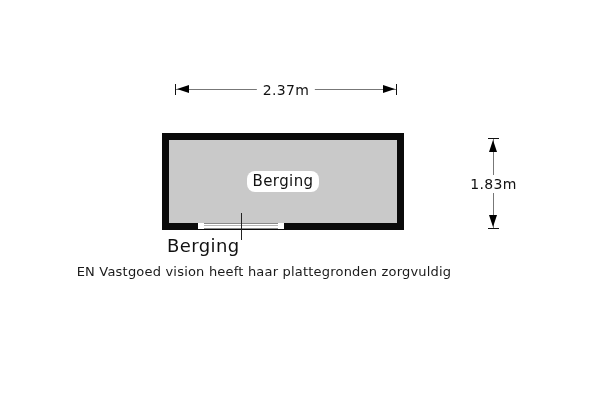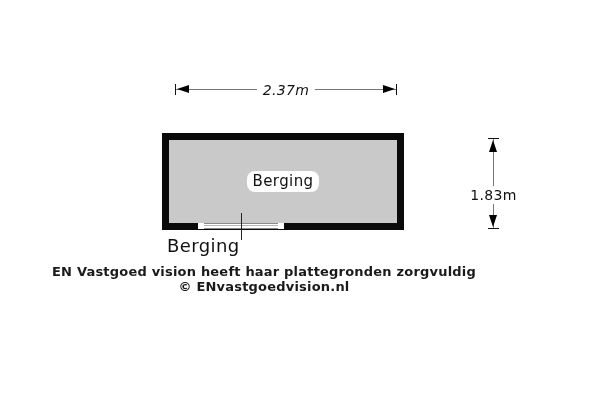--- a/index.html
+++ b/index.html
@@ -8,7 +8,7 @@
     font-family:"DejaVu Sans","Liberation Sans",sans-serif;color:#111;
   }
   
-  .dim-h{position:absolute;left:175px;top:83px;width:222px;height:13px;font-style:italic;}
+  .dim-h{position:absolute;left:175px;top:83px;width:222px;height:13px;}
   .dim-h .line{position:absolute;left:1px;right:1px;top:6px;height:1px;background:#777;}
   .dim-h .cap-l{position:absolute;left:0;top:1px;width:1px;height:11px;background:#111;}
   .dim-h .cap-r{position:absolute;right:0;top:1px;width:1px;height:11px;background:#111;}

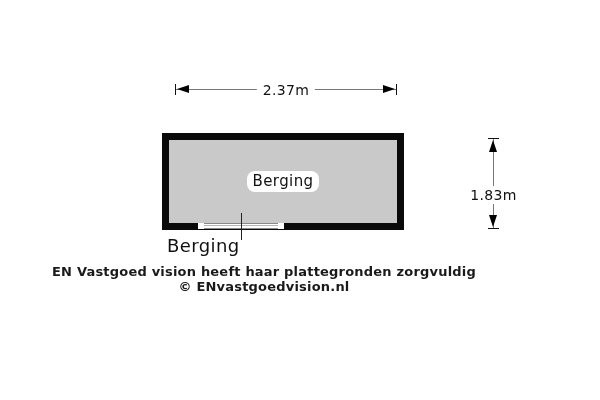--- a/index.html
+++ b/index.html
@@ -28,7 +28,7 @@
   .dim-v .ah-b{position:absolute;bottom:2px;left:2px;width:0;height:0;
     border-left:4.5px solid transparent;border-right:4.5px solid transparent;border-top:12px solid #000;}
   .dim-v .dim-label{position:absolute;left:50%;top:50%;transform:translate(-50%,-50%);
-    background:#fff;padding:1px 4px;font-size:14px;letter-spacing:0.3px;white-space:nowrap;margin-top:11px;}
+    background:#fff;padding:1px 4px;font-size:14px;letter-spacing:0.3px;white-space:nowrap;}
   
   .room{position:absolute;left:162px;top:133px;width:242px;height:97px;box-sizing:border-box;
     background:#c9c9c9;border:7px solid #0a0a0a;display:flex;align-items:center;justify-content:center;}

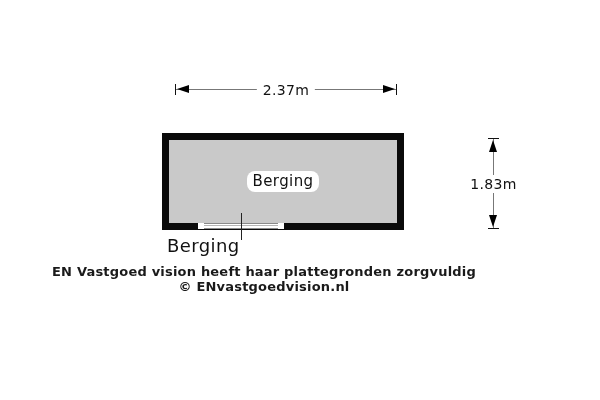--- a/index.html
+++ b/index.html
@@ -45,7 +45,7 @@
   
   .room-caption{position:absolute;left:167px;top:235px;font-size:18px;letter-spacing:0.4px;color:#111;}
   .disclaimer{position:absolute;left:0;top:265px;width:528px;text-align:center;
-    font-size:13px;line-height:14.6px;letter-spacing:0.2px;color:#1a1a1a;font-weight:bold;}
+    font-size:13px;line-height:14.6px;letter-spacing:0.2px;color:#1a1a1a;}
 </style>
 </head>
 <body>

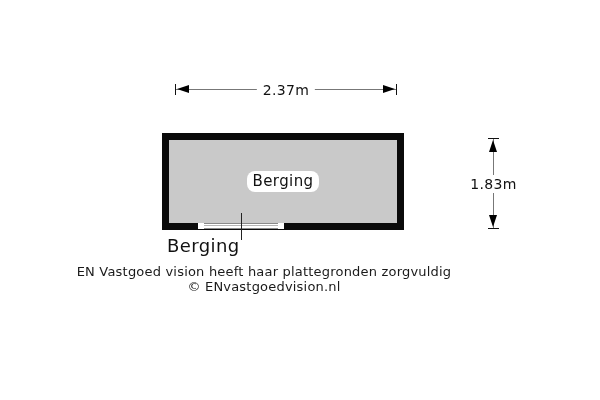--- a/index.html
+++ b/index.html
@@ -85,7 +85,6 @@
 
   <div class="disclaimer">
     <div>EN Vastgoed vision heeft haar plattegronden zorgvuldig</div>
-    <div>© ENvastgoedvision.nl</div>
   </div>
 
 </div>

